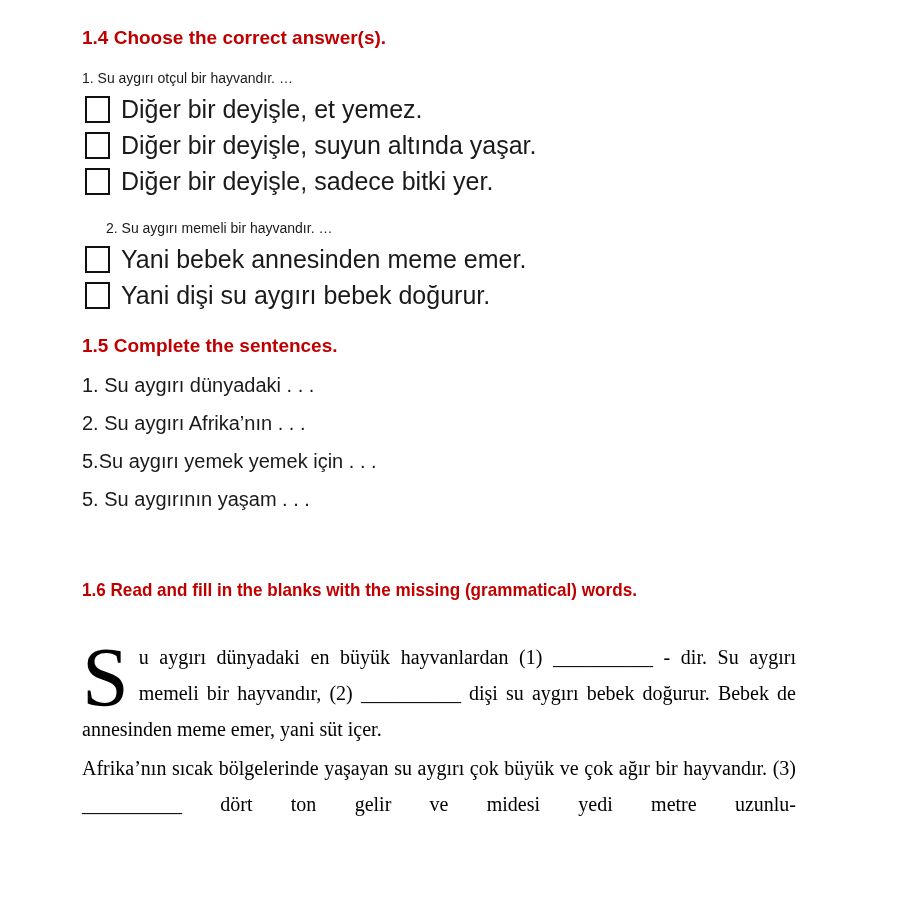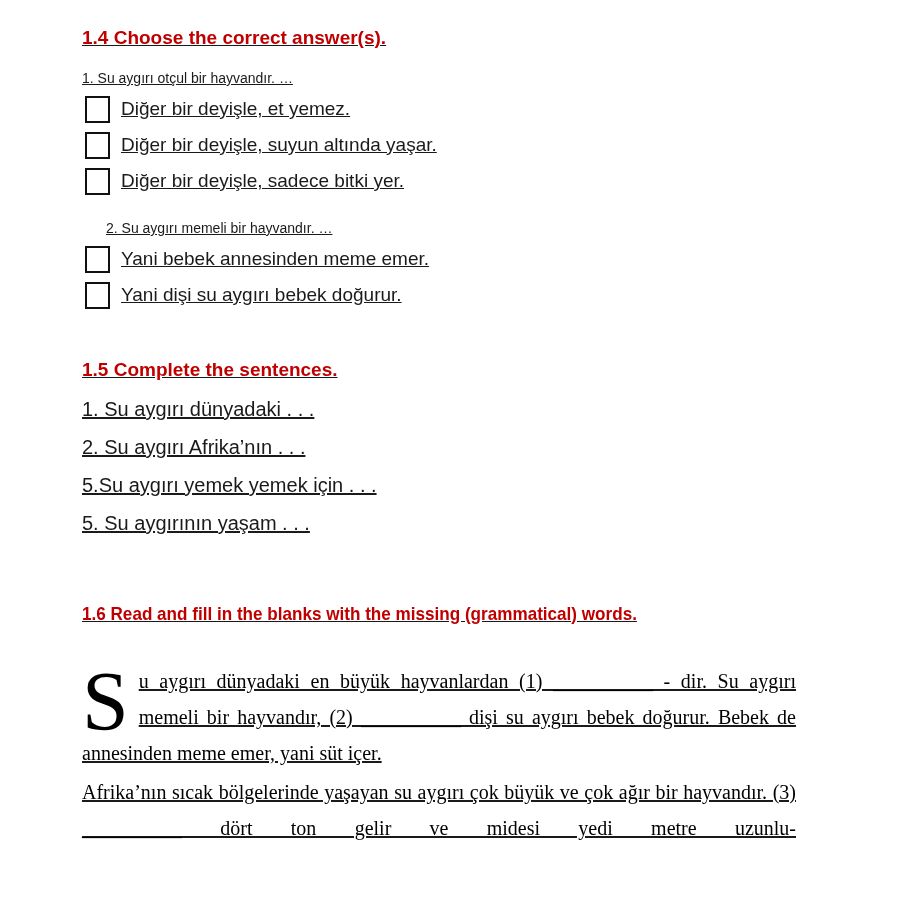--- a/index.html
+++ b/index.html
@@ -13,7 +13,6 @@
     font-family: "Liberation Sans", sans-serif;
     color: #1a1a1a;
     overflow: hidden;
-    text-decoration: underline;
   }
   .heading {
     color: #c00000;

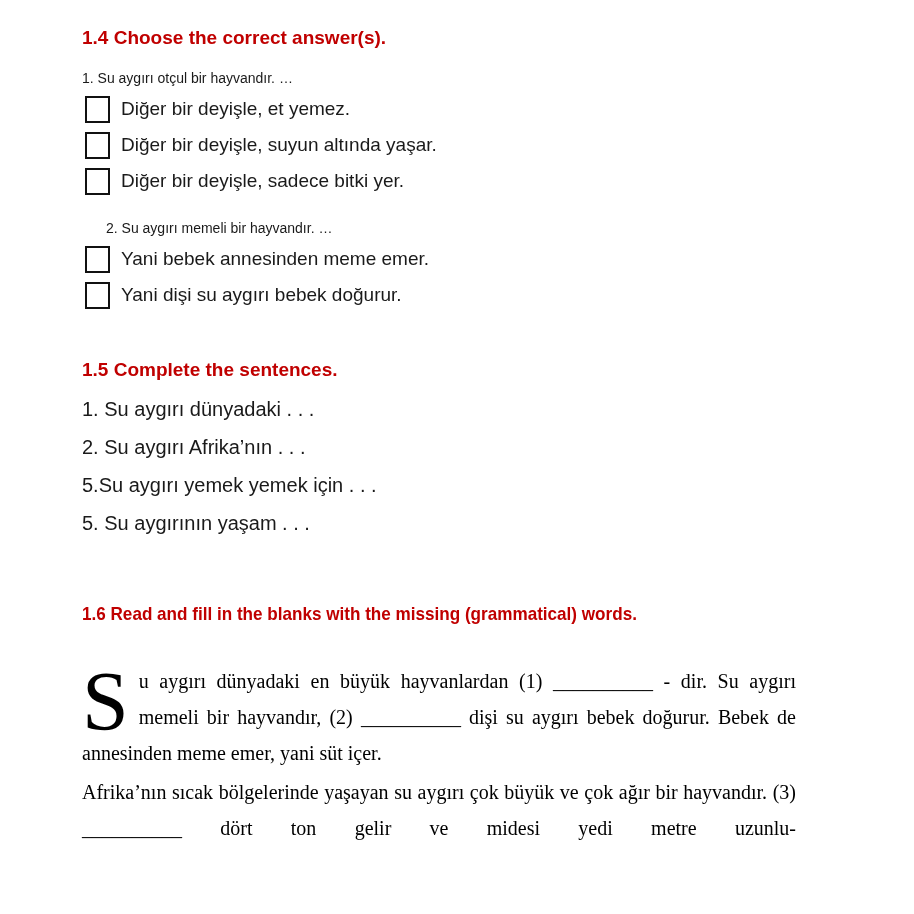--- a/index.html
+++ b/index.html
@@ -42,7 +42,7 @@
     background: #ffffff;
     display: inline-block;
   }
-  .opt-label { font-size: 19px; line-height: 26px; }
+  .opt-label { font-size: 25px; line-height: 26px; }
   .q2-prompt { margin-top: 16px; margin-left: 24px; }
   .h15 { margin-top: 46px; margin-bottom: 18px; }
   .s15-item {

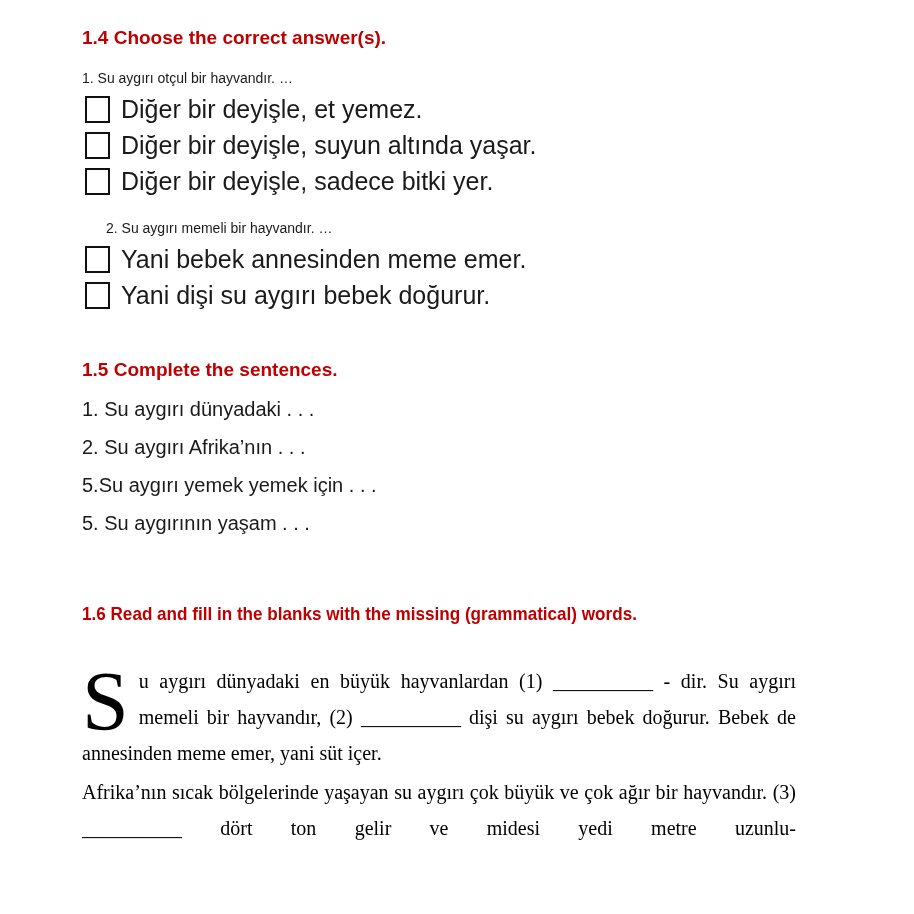--- a/index.html
+++ b/index.html
@@ -44,7 +44,7 @@
   }
   .opt-label { font-size: 25px; line-height: 26px; }
   .q2-prompt { margin-top: 16px; margin-left: 24px; }
-  .h15 { margin-top: 46px; margin-bottom: 18px; }
+  .h15 { margin-top: 22px; margin-bottom: 18px; }
   .s15-item {
     font-size: 20px;
     line-height: 20px;

